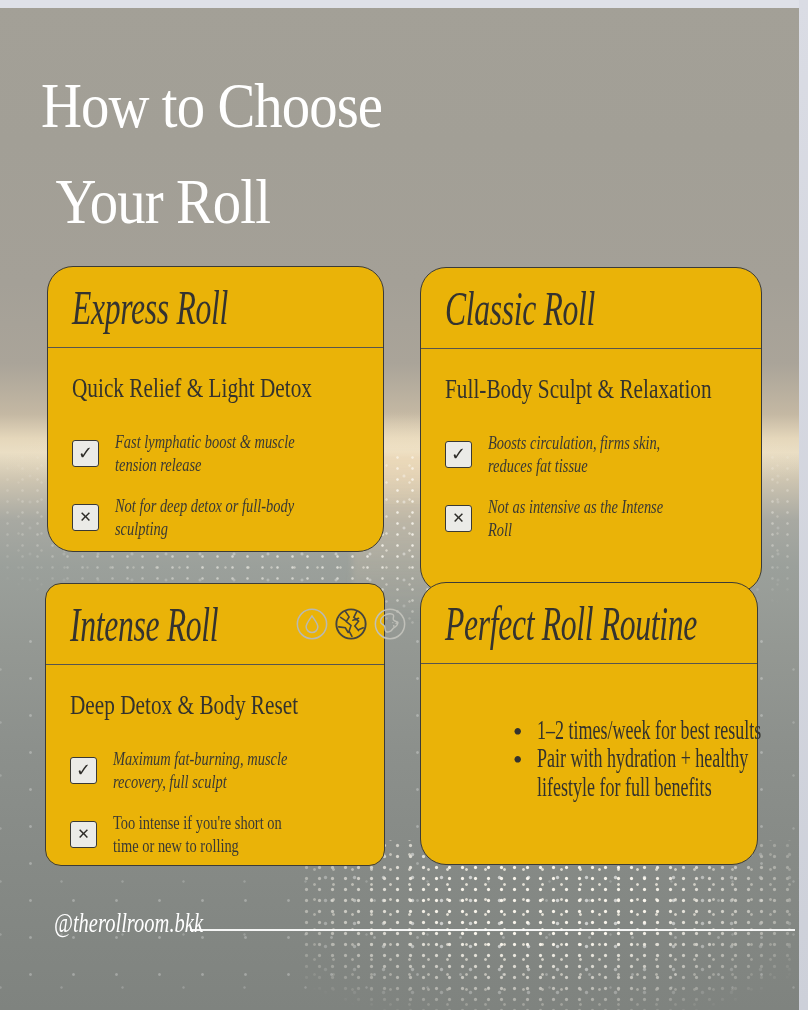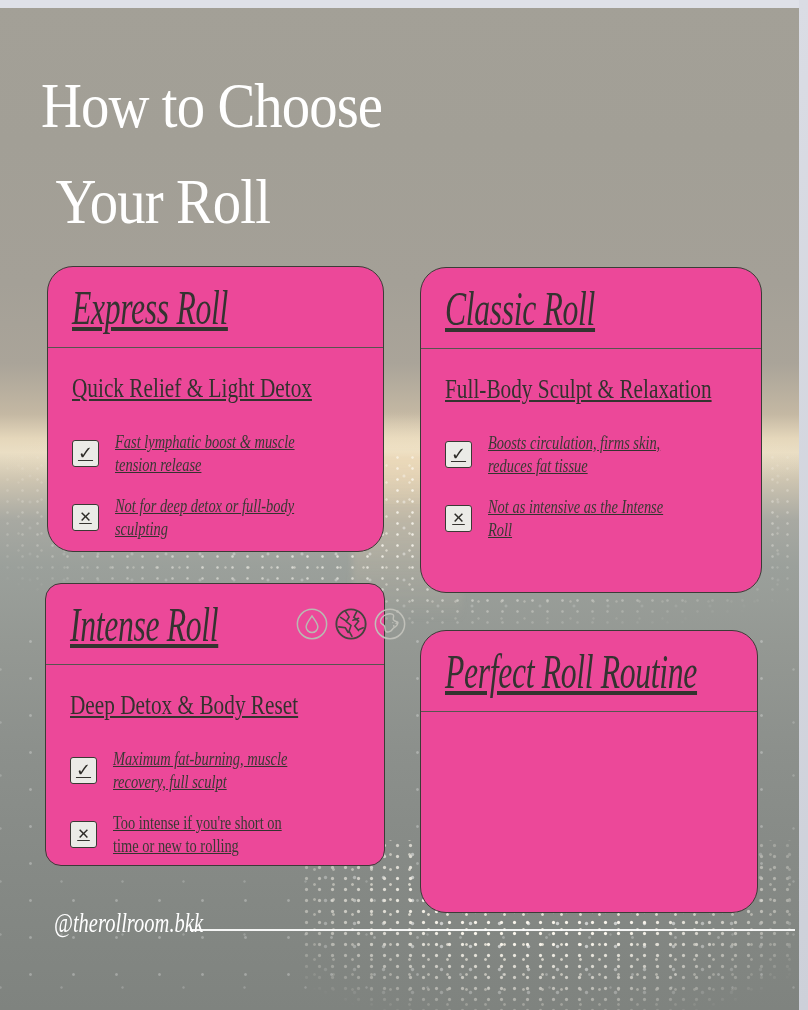--- a/index.html
+++ b/index.html
@@ -82,8 +82,8 @@
   .title .ln2{padding-left:16px;}
   
   .card{
-    position:absolute;background:#ec4899;border:1.4px solid #3c3b37;
-    border-radius:26px;color:#34332f;box-sizing:border-box;text-decoration:underline;
+    position:absolute;background:#eab308;border:1.4px solid #3c3b37;
+    border-radius:26px;color:#34332f;box-sizing:border-box;
   }
   .c1{left:47px;top:266px;width:337px;height:286px;}
   .c2{left:420px;top:267px;width:342px;height:326px;}

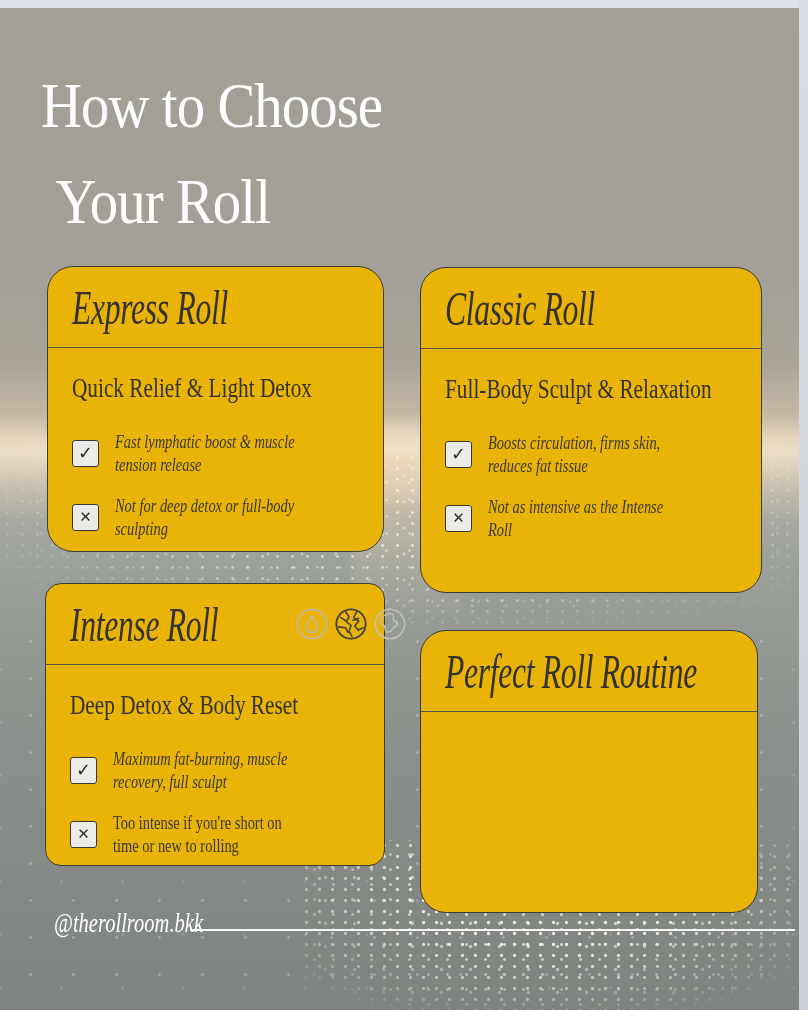--- a/index.html
+++ b/index.html
@@ -88,7 +88,7 @@
   .c1{left:47px;top:266px;width:337px;height:286px;}
   .c2{left:420px;top:267px;width:342px;height:326px;}
   .c3{left:45px;top:583px;width:340px;height:283px;border-radius:16px;}
-  .c4{left:420px;top:582px;width:338px;height:283px;margin-top:48px;}
+  .c4{left:420px;top:582px;width:338px;height:283px;}
   .card-head{
     height:81px;border-bottom:1.2px solid #57554f;
     display:flex;align-items:center;justify-content:space-between;

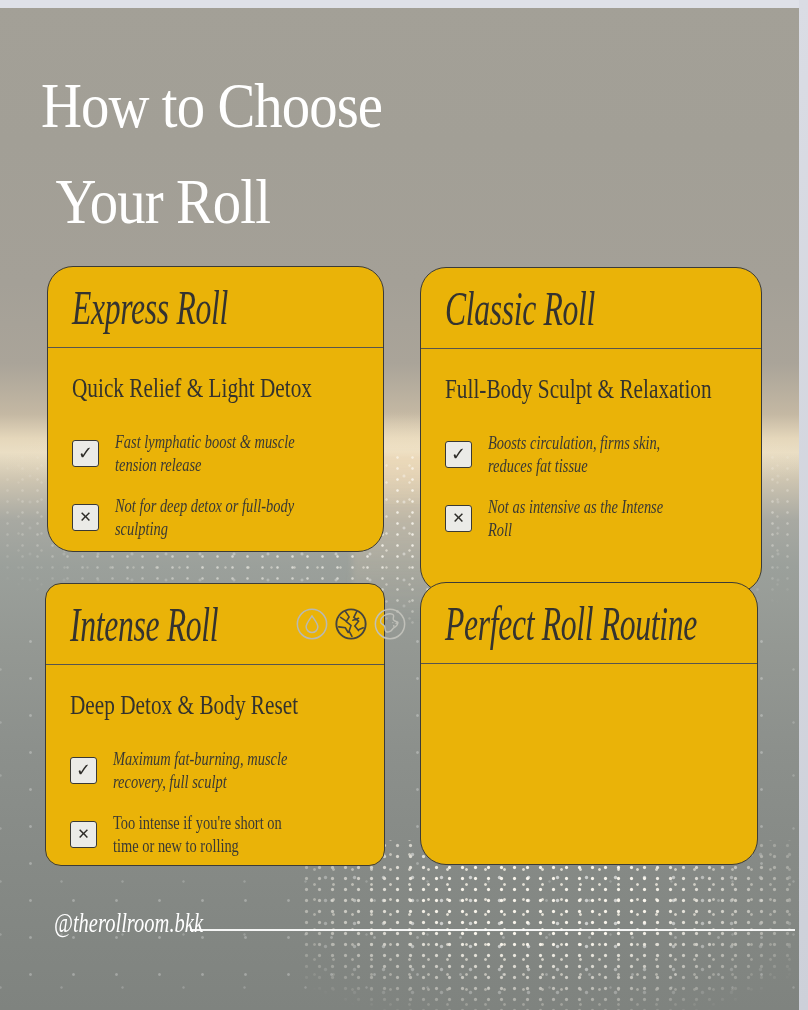--- a/index.html
+++ b/index.html
@@ -251,6 +251,16 @@
   <header class="card-head">
     <h2 class="card-title">Perfect Roll Routine</h2>
   </header>
+  <div class="card-body">
+    <ul class="routine-list">
+      <li>
+          <span class="li-text">1–2 times/week for best results</span>
+        </li>
+      <li>
+          <span class="li-text">Pair with hydration + healthy lifestyle for full benefits</span>
+        </li>
+    </ul>
+  </div>
 </section>
 
 <p class="footer-handle">@therollroom.bkk</p>

